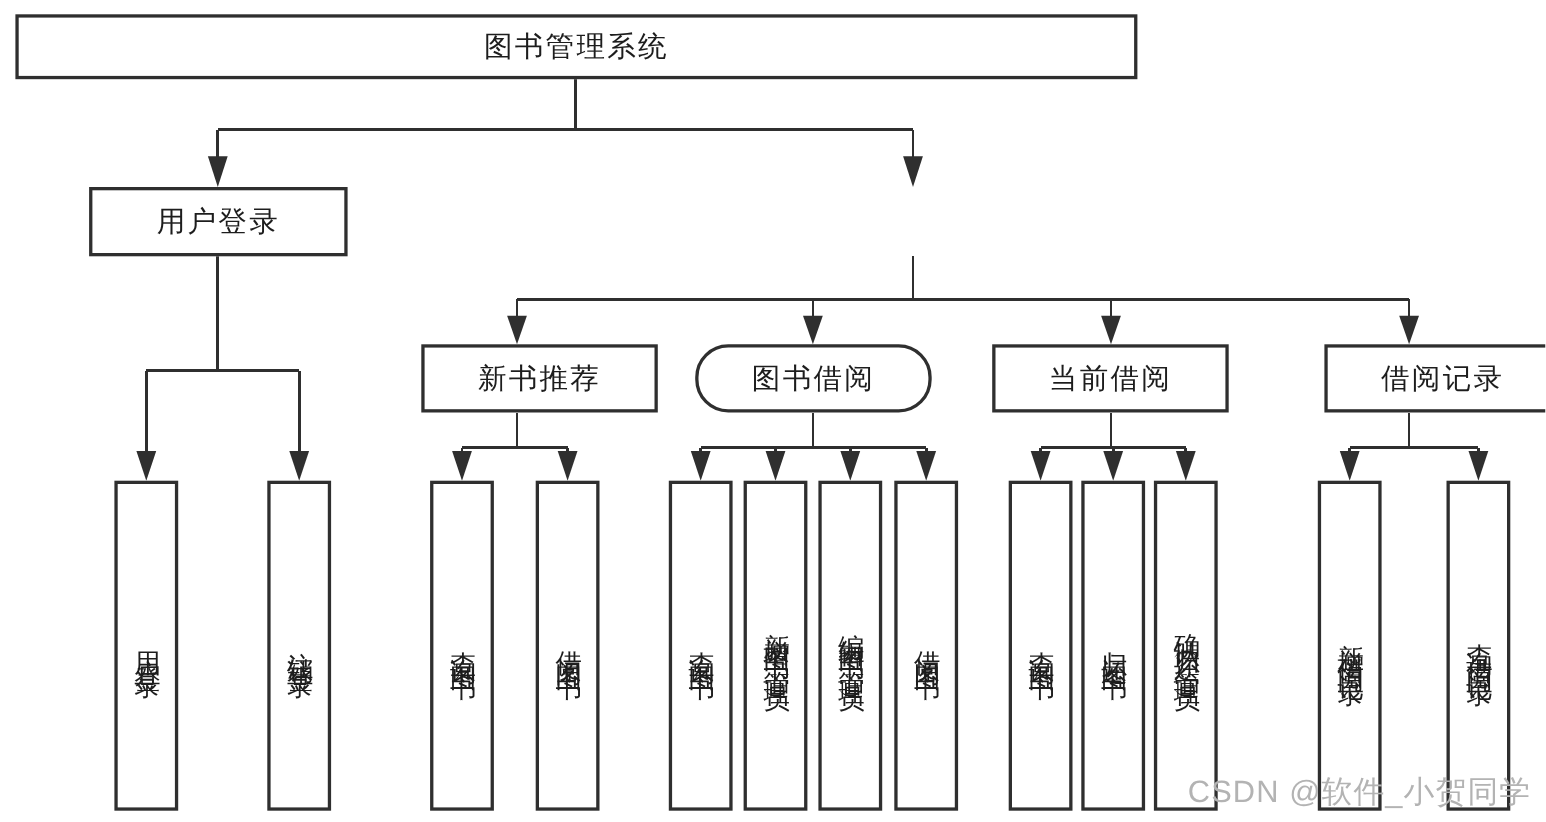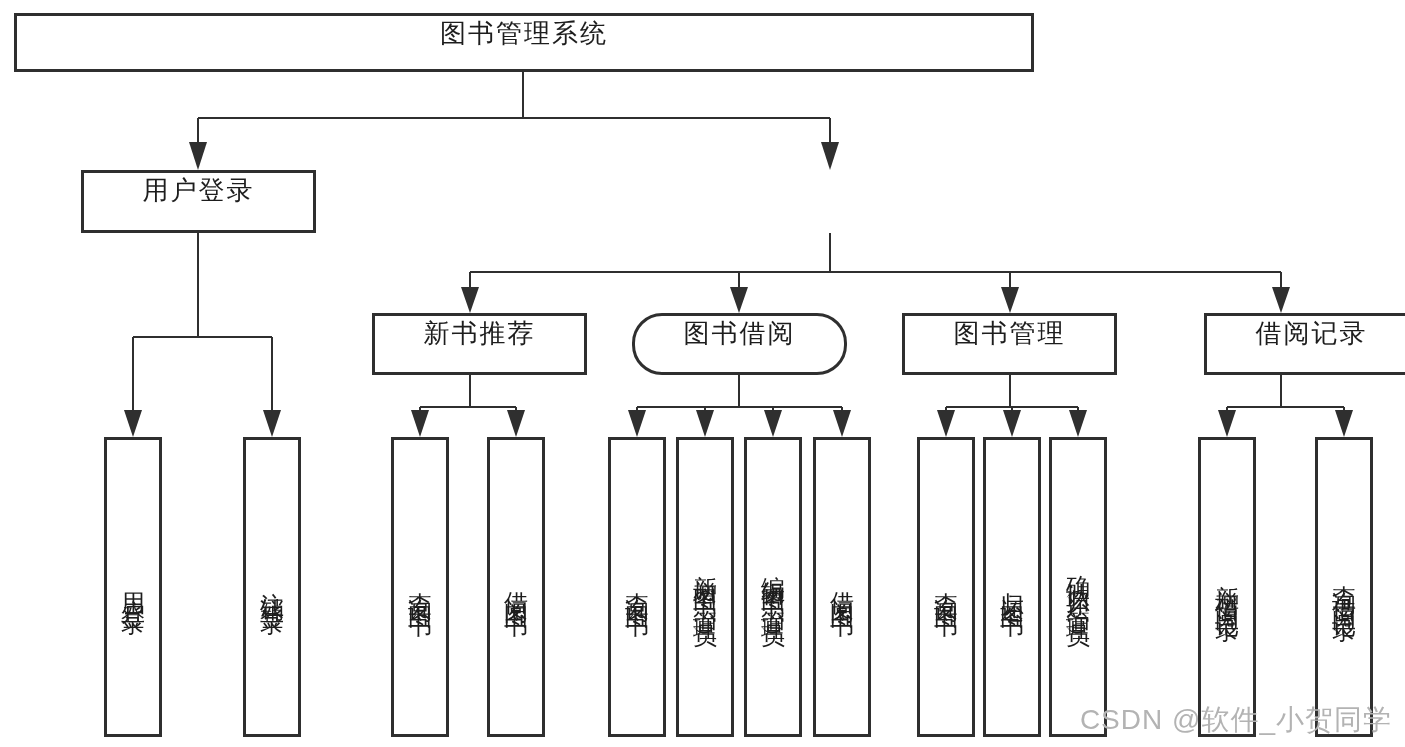--- a/index.html
+++ b/index.html
@@ -36,6 +36,7 @@
     border: 3px solid var(--line);
     background: var(--boxbg);
     display: flex;
+    align-items: center;
     justify-content: center;
     font-size: 26px;
     letter-spacing: 2px;

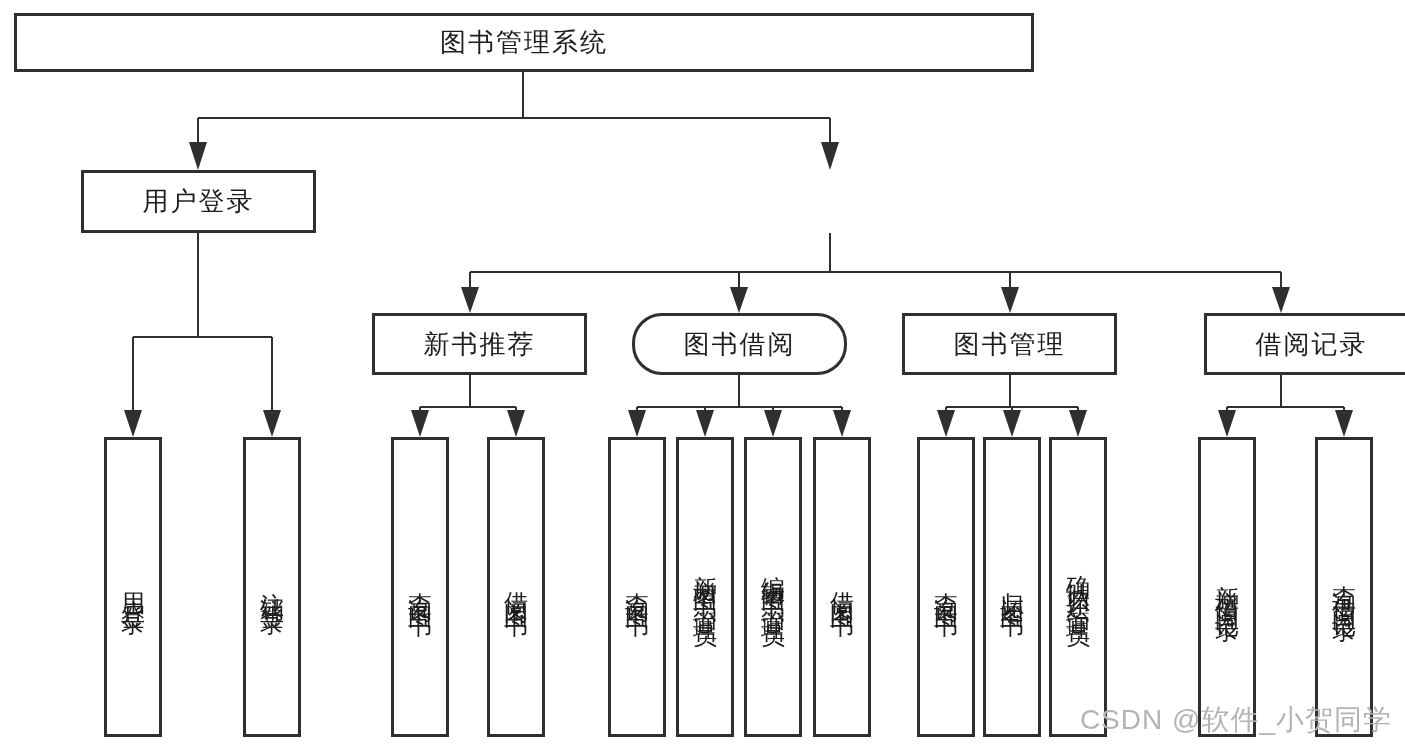--- a/index.html
+++ b/index.html
@@ -133,7 +133,7 @@
     <span>用户登录</span>
   </div>
 
-  <div class="hbox" style="left:372px; top:313px; width:215px; height:62px;">
+  <div class="hbox" style="left:383px; top:313px; width:215px; height:62px;">
     <span>新书推荐</span>
   </div>
   <div class="hbox" style="left:632px; top:313px; width:215px; height:62px;border-radius:30px;">

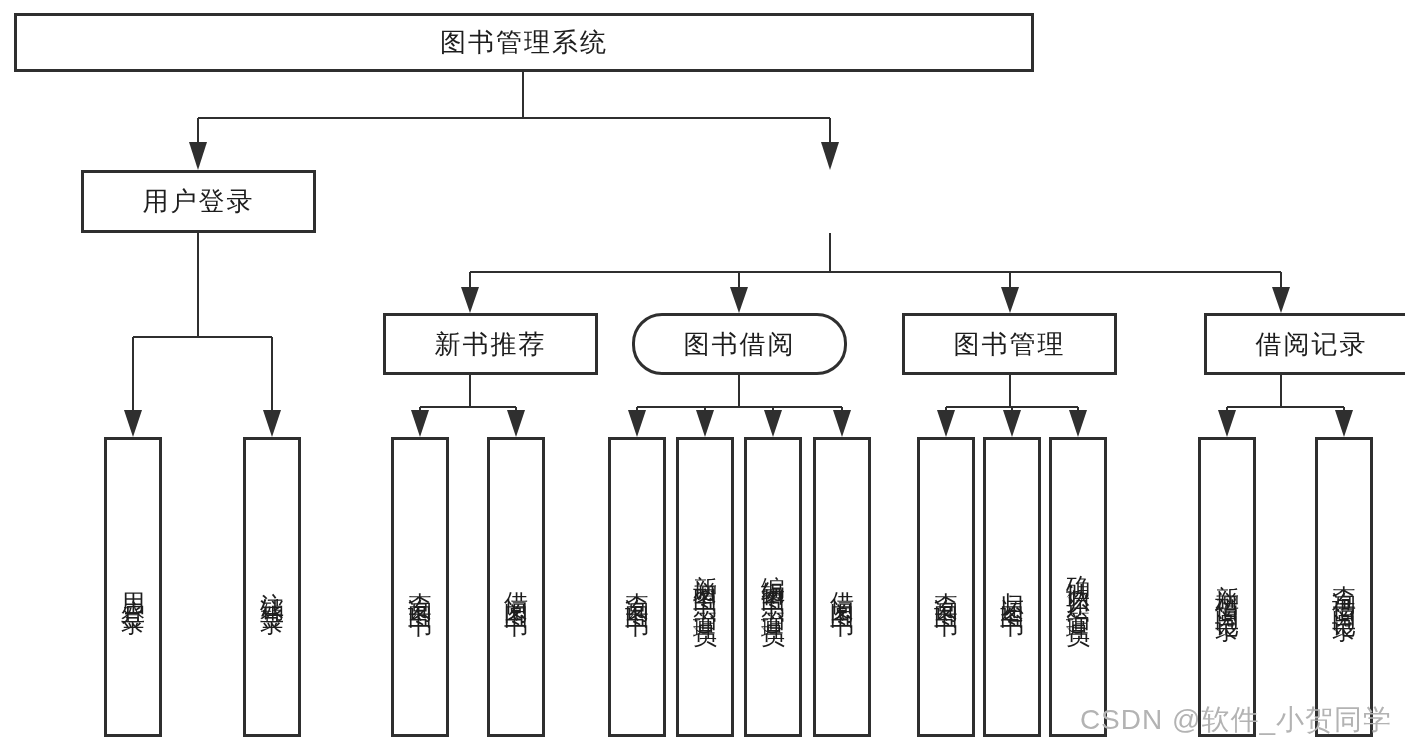--- a/index.html
+++ b/index.html
@@ -140,7 +140,7 @@
     <span>图书借阅</span>
   </div>
   <div class="hbox" style="left:902px; top:313px; width:215px; height:62px;">
-    <span>图书管理</span>
+    <span>当前借阅</span>
   </div>
   <div class="hbox" style="left:1204px; top:313px; width:215px; height:62px;">
     <span>借阅记录</span>

